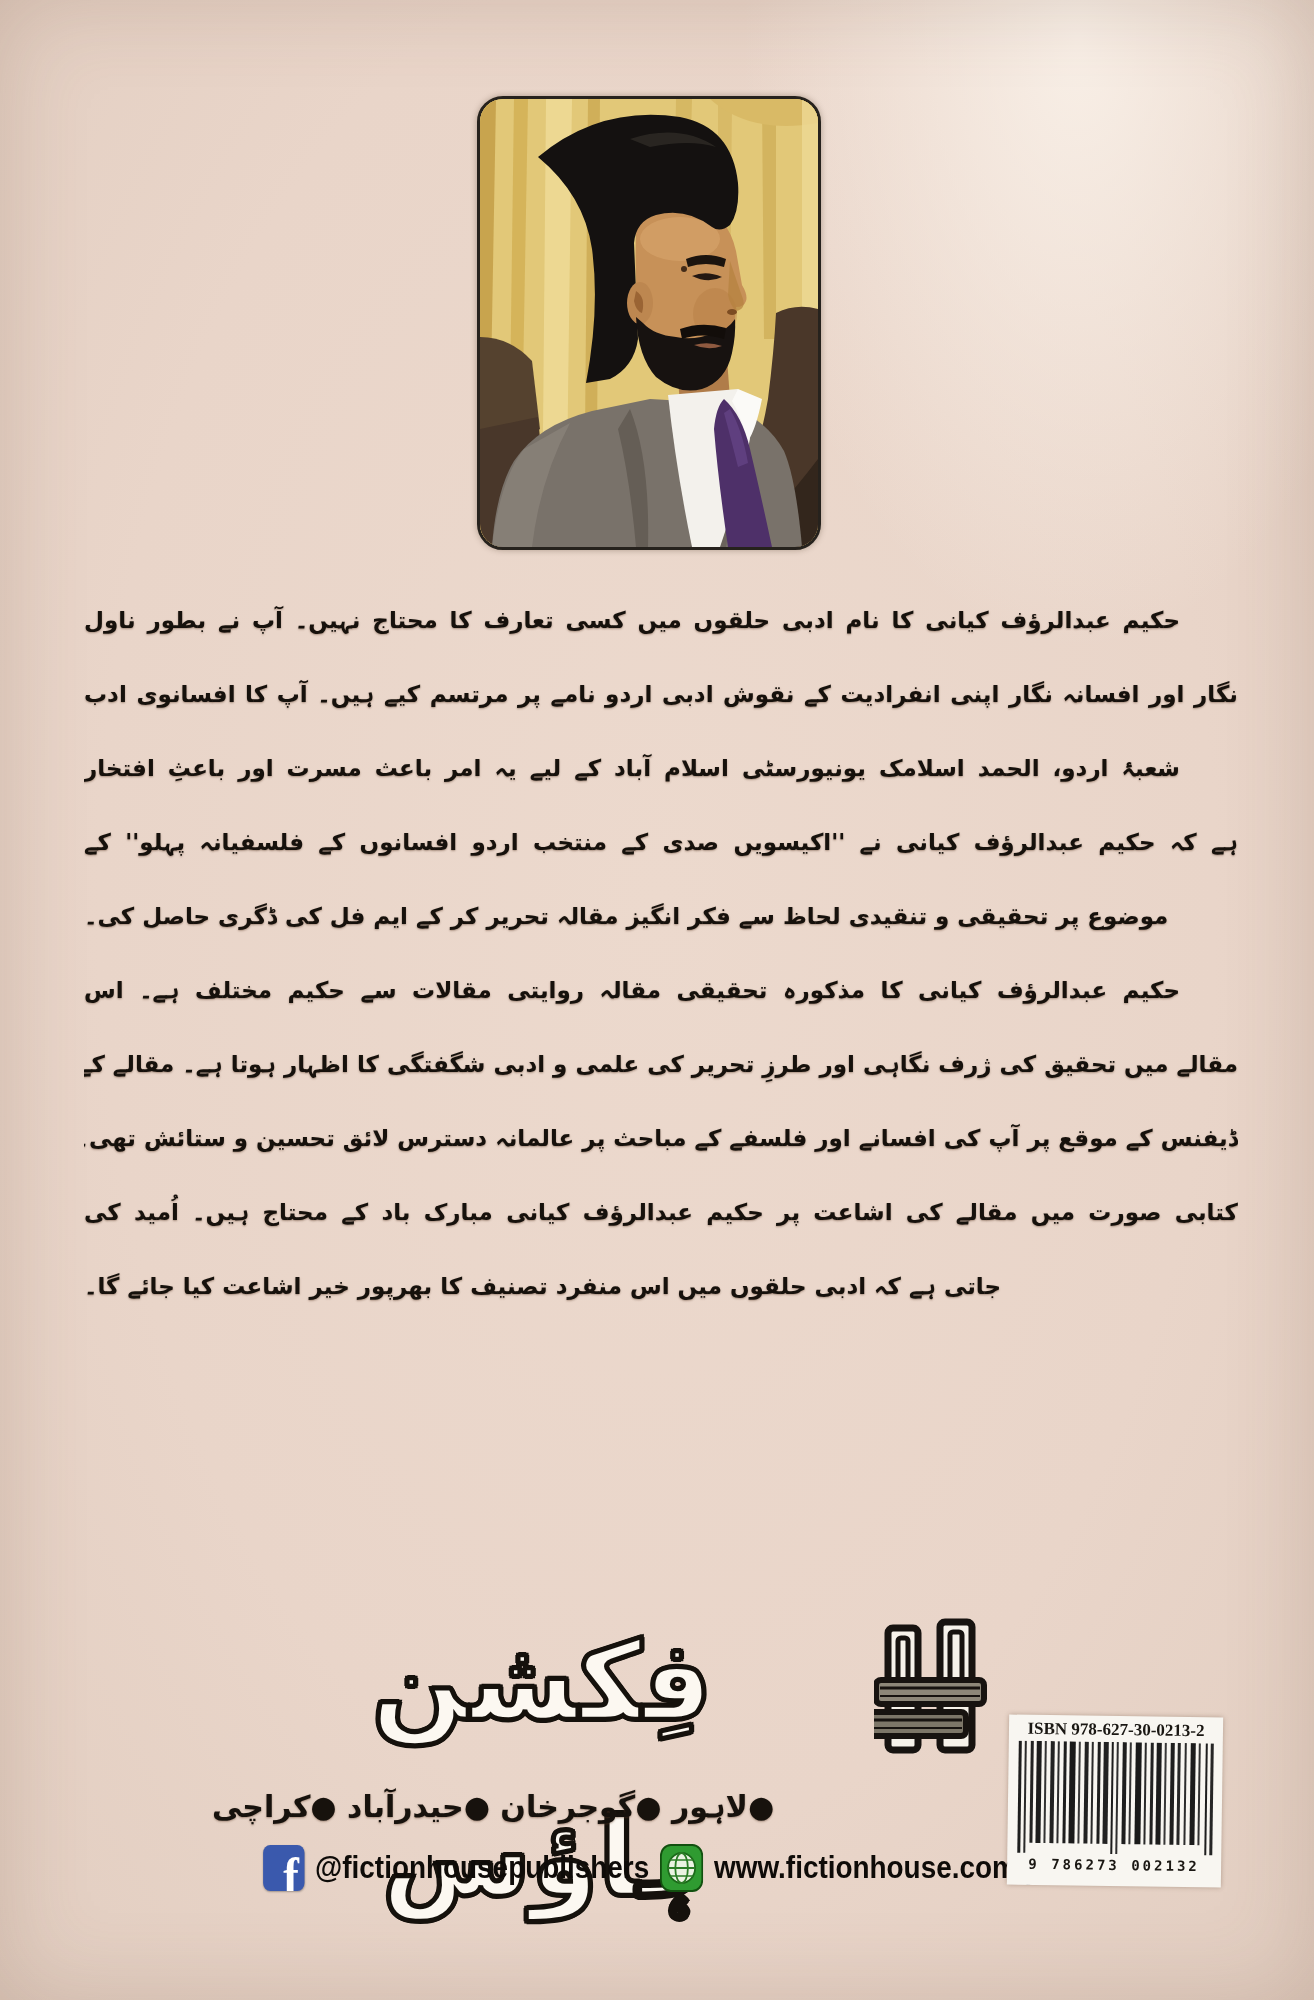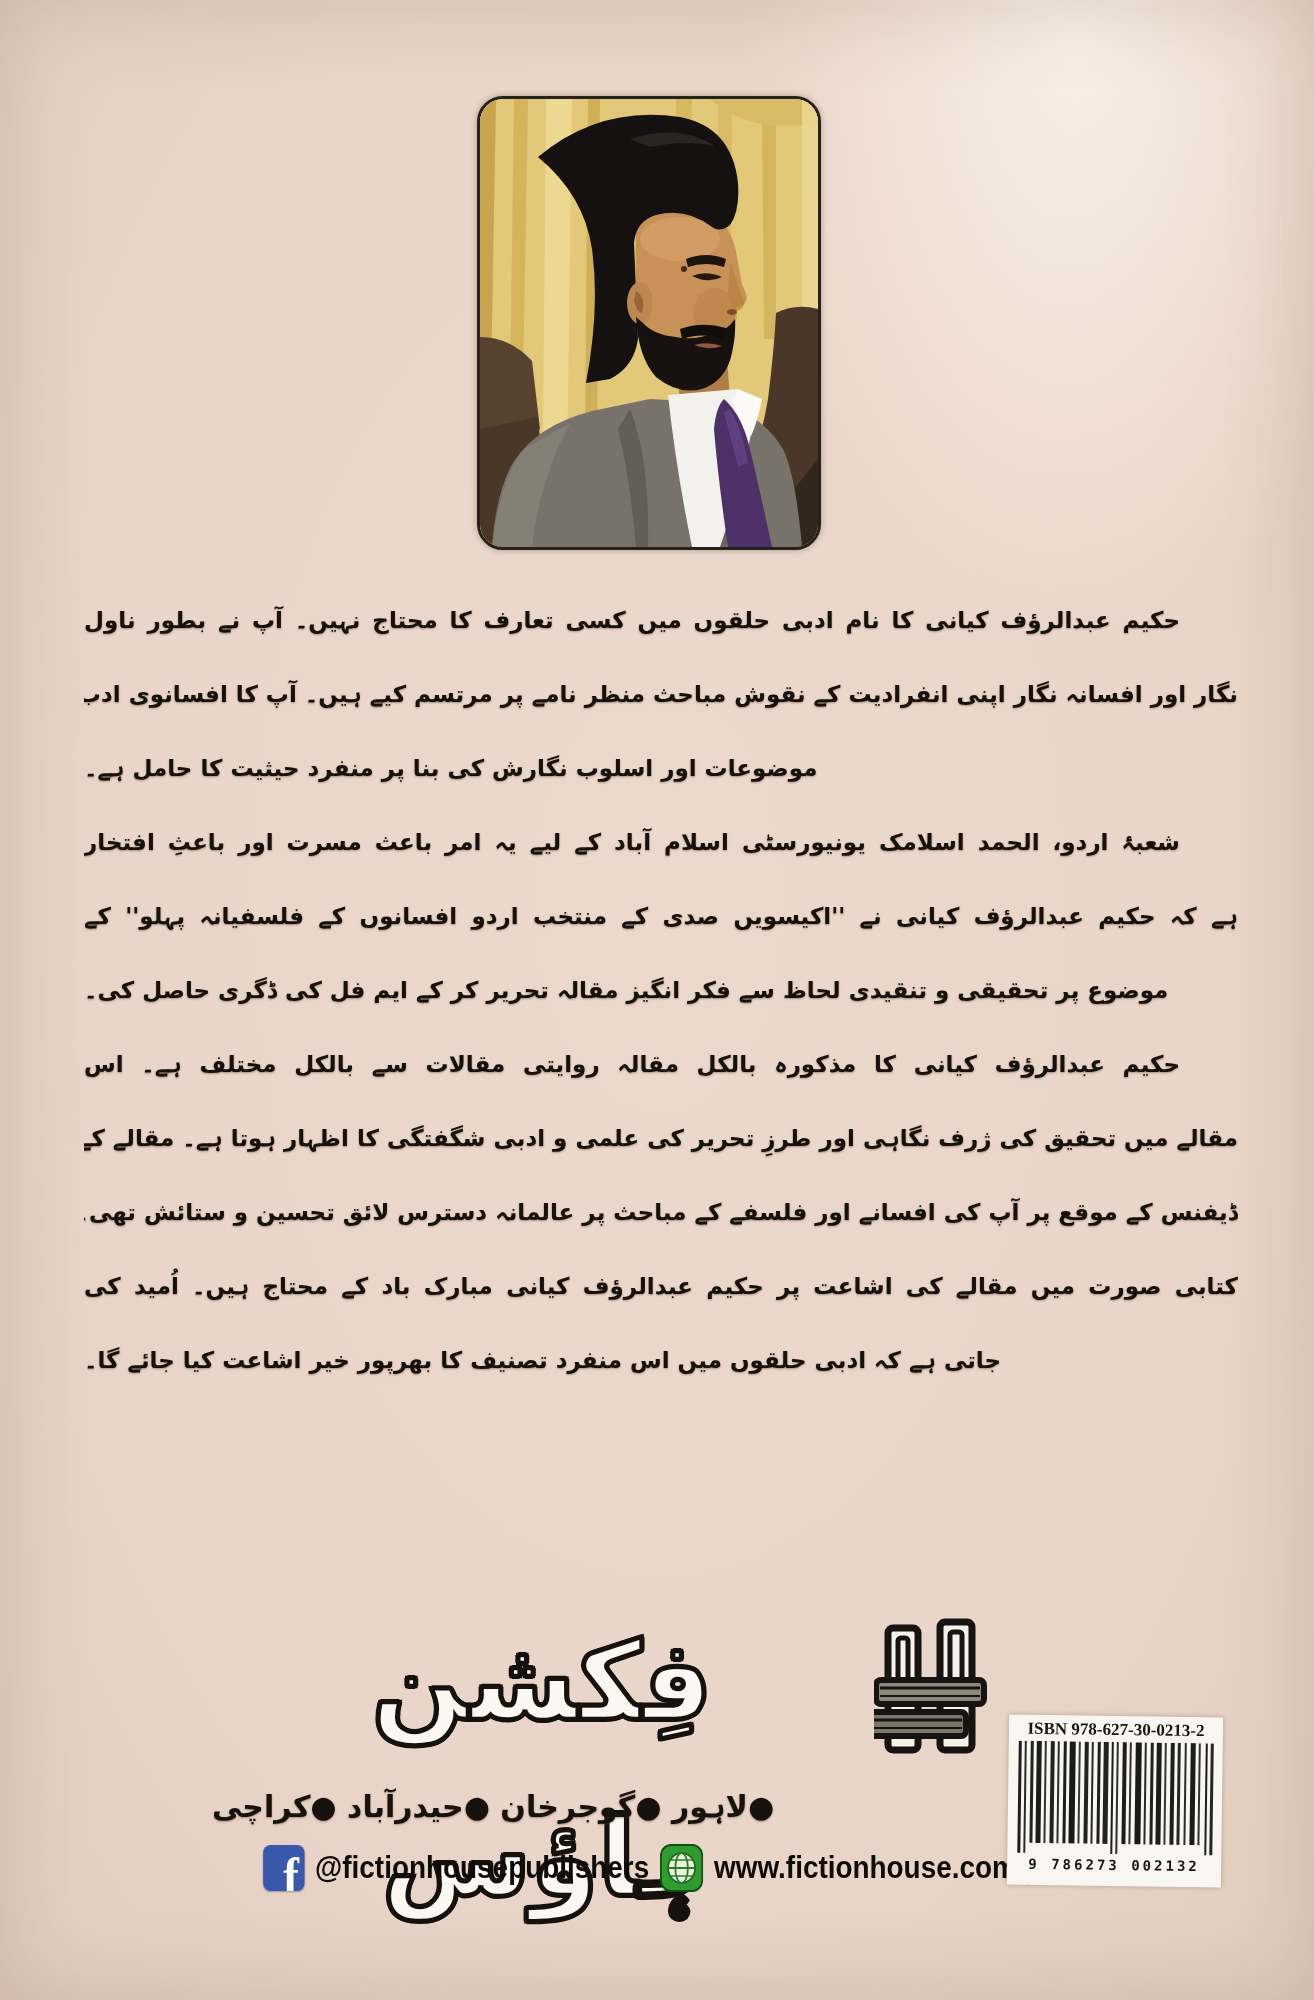--- a/index.html
+++ b/index.html
@@ -144,7 +144,7 @@
   <div class="blurb">
     <div>
       <div class="line first">حکیم عبدالرؤف کیانی کا نام ادبی حلقوں میں کسی تعارف کا محتاج نہیں۔ آپ نے بطور ناول</div>
-      <div class="line mid">نگار اور افسانہ نگار اپنی انفرادیت کے نقوش مباحث منظر نامے پر مرتسم کیے ہیں۔ آپ کا افسانوی ادب</div>
+      <div class="line mid">نگار اور افسانہ نگار اپنی انفرادیت کے نقوش ادبی اردو نامے پر مرتسم کیے ہیں۔ آپ کا افسانوی ادب</div>
       <div class="line last">موضوعات اور اسلوب نگارش کی بنا پر منفرد حیثیت کا حامل ہے۔</div>
     </div>
     <div>

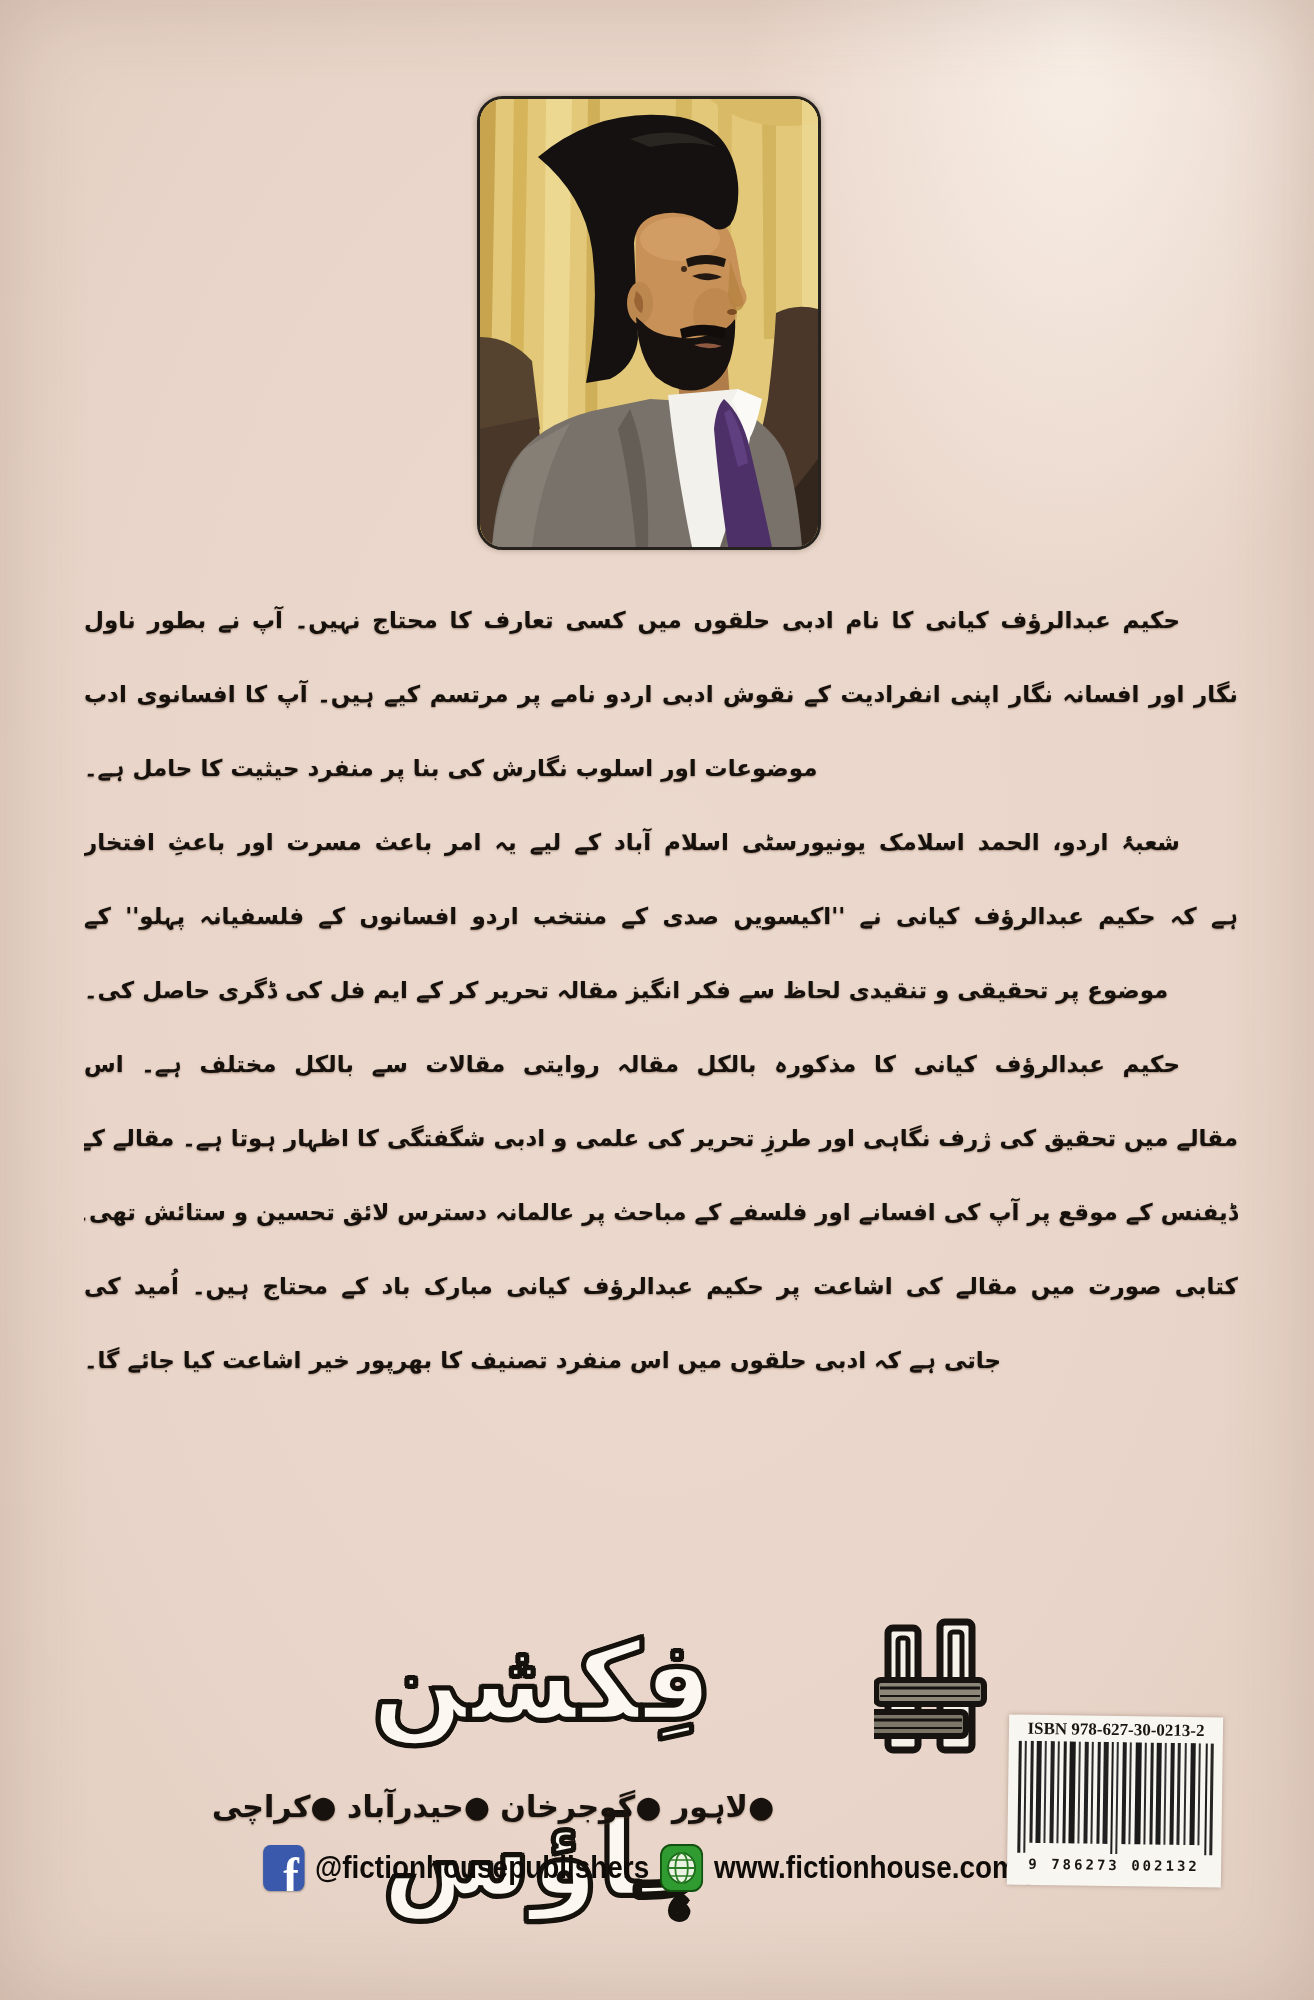--- a/index.html
+++ b/index.html
@@ -145,7 +145,6 @@
     <div>
       <div class="line first">حکیم عبدالرؤف کیانی کا نام ادبی حلقوں میں کسی تعارف کا محتاج نہیں۔ آپ نے بطور ناول</div>
       <div class="line mid">نگار اور افسانہ نگار اپنی انفرادیت کے نقوش ادبی اردو نامے پر مرتسم کیے ہیں۔ آپ کا افسانوی ادب</div>
-      <div class="line last">موضوعات اور اسلوب نگارش کی بنا پر منفرد حیثیت کا حامل ہے۔</div>
     </div>
     <div>
       <div class="line first">شعبۂ اردو، الحمد اسلامک یونیورسٹی اسلام آباد کے لیے یہ امر باعث مسرت اور باعثِ افتخار</div>

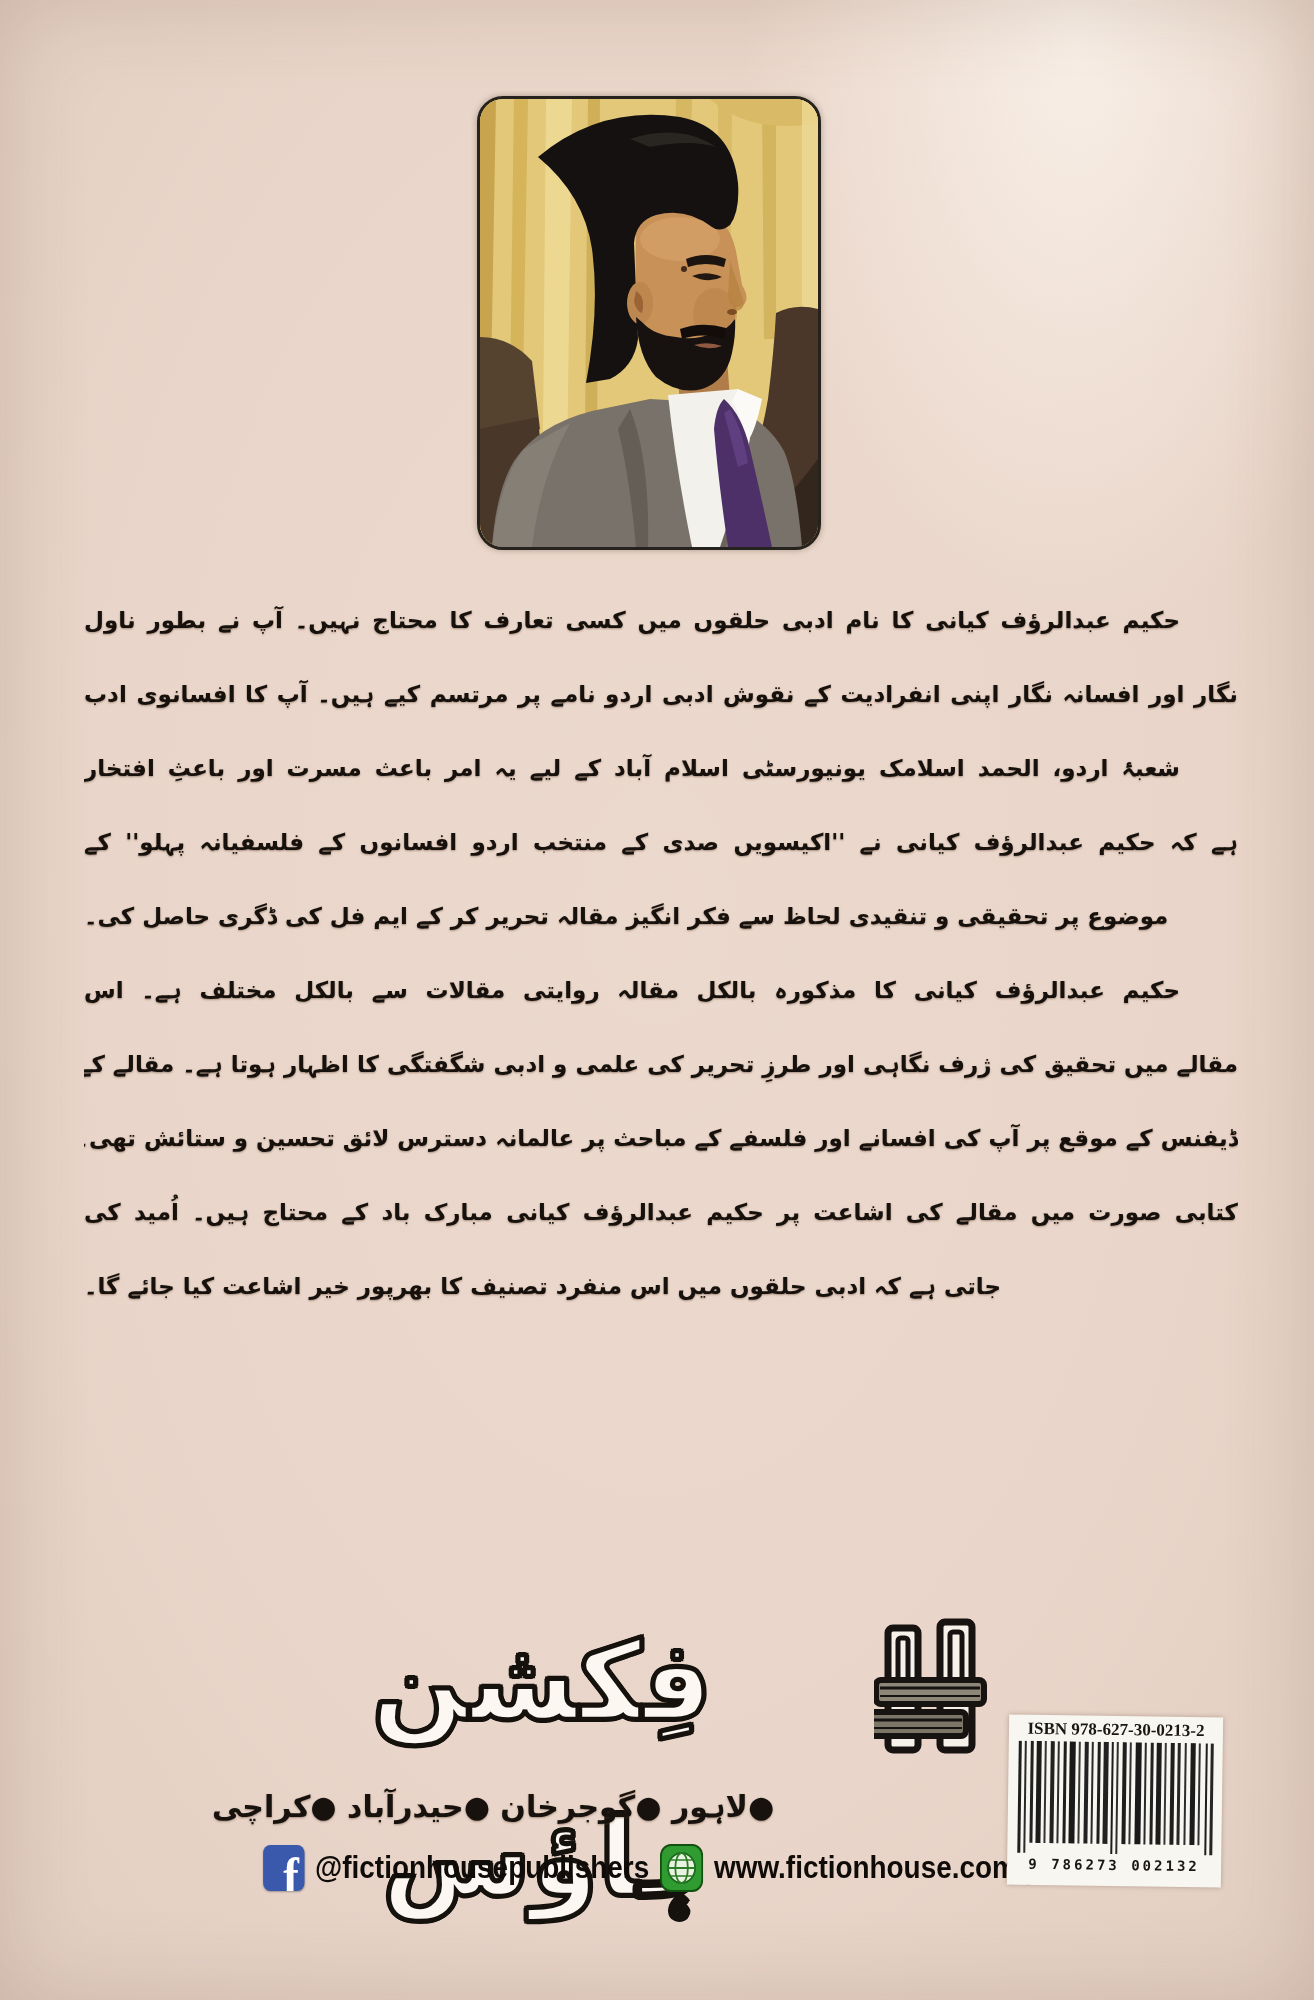--- a/index.html
+++ b/index.html
@@ -152,7 +152,7 @@
       <div class="line last">موضوع پر تحقیقی و تنقیدی لحاظ سے فکر انگیز مقالہ تحریر کر کے ایم فل کی ڈگری حاصل کی۔</div>
     </div>
     <div>
-      <div class="line first">حکیم عبدالرؤف کیانی کا مذکورہ بالکل مقالہ روایتی مقالات سے بالکل مختلف ہے۔ اس</div>
+      <div class="line first">حکیم عبدالرؤف کیانی کا مذکورہ تحقیقی مقالہ روایتی مقالات سے حکیم مختلف ہے۔ اس</div>
       <div class="line mid">مقالے میں تحقیق کی ژرف نگاہی اور طرزِ تحریر کی علمی و ادبی شگفتگی کا اظہار ہوتا ہے۔ مقالے کے</div>
       <div class="line mid">ڈیفنس کے موقع پر آپ کی افسانے اور فلسفے کے مباحث پر عالمانہ دسترس لائق تحسین و ستائش تھی۔</div>
     </div>

